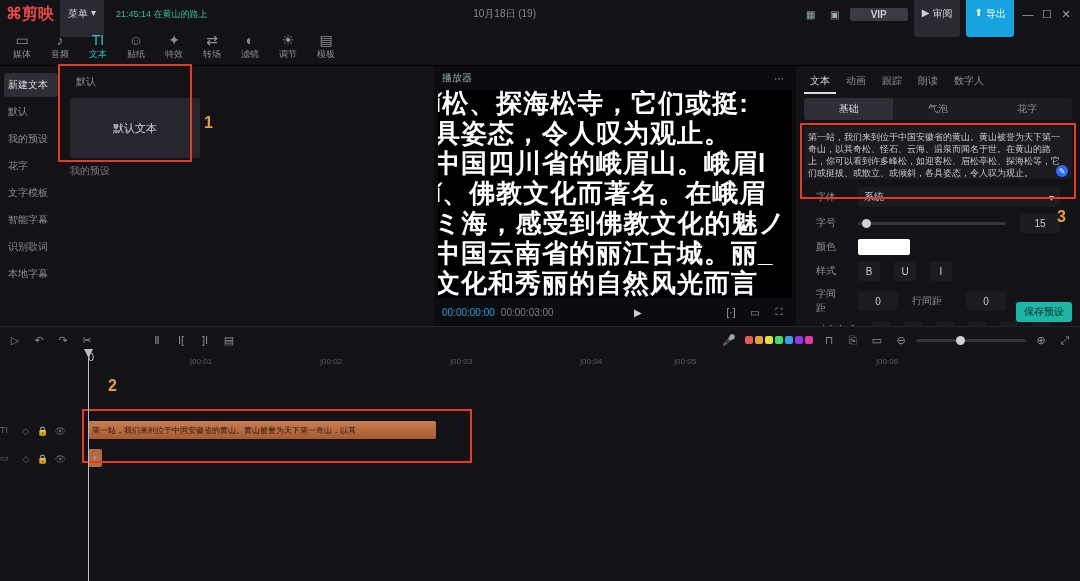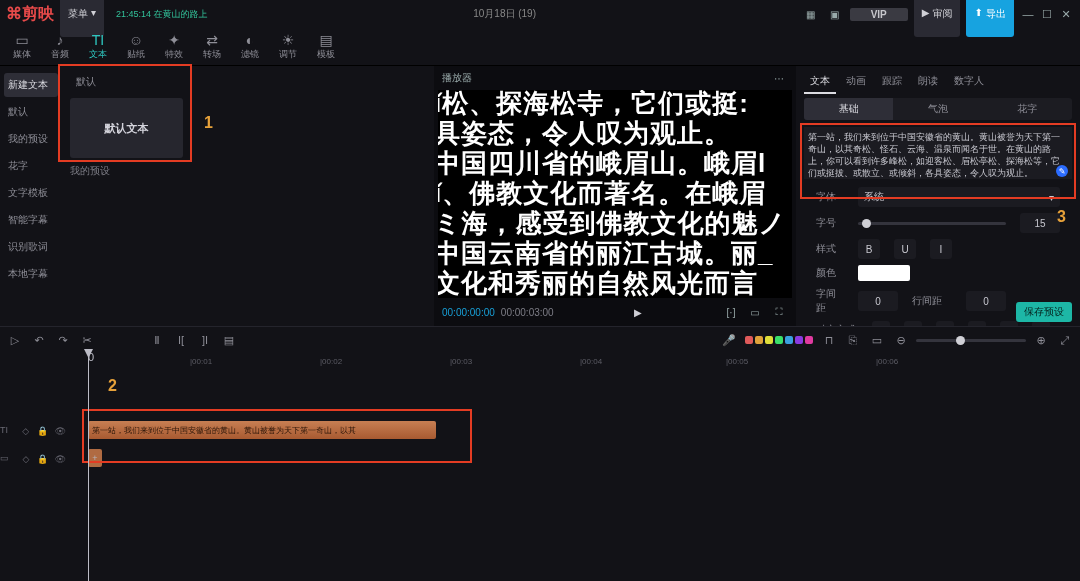--- a/index.html
+++ b/index.html
@@ -28,7 +28,7 @@
   .ls-item.active { background:#2e2e37; color:#dcdce2; }
   .left-body { flex:1; padding:6px 8px; position:relative; }
   .chip { display:inline-block; font-size:10px; color:#8e8e97; padding:3px 6px; border-radius:4px; cursor:pointer; margin-right:4px; }
-  .txt-card { width:113px; height:60px; background:#26262e; margin:6px 0; border-radius:3px; display:flex; align-items:center; justify-content:center; font-size:11px; color:#d4d4dc; cursor:pointer;font-weight:bold; }
+  .txt-card { width:130px; height:60px; background:#26262e; margin:6px 0; border-radius:3px; display:flex; align-items:center; justify-content:center; font-size:11px; color:#d4d4dc; cursor:pointer; }
   .preset-label { font-size:10px; color:#7d7d86; margin-top:2px; }
   .ann-red { position:absolute; border:2px solid #e43c23; pointer-events:none; }
   .ann-num { position:absolute; color:#e6a13a; font-size:16px; font-weight:bold; pointer-events:none; }

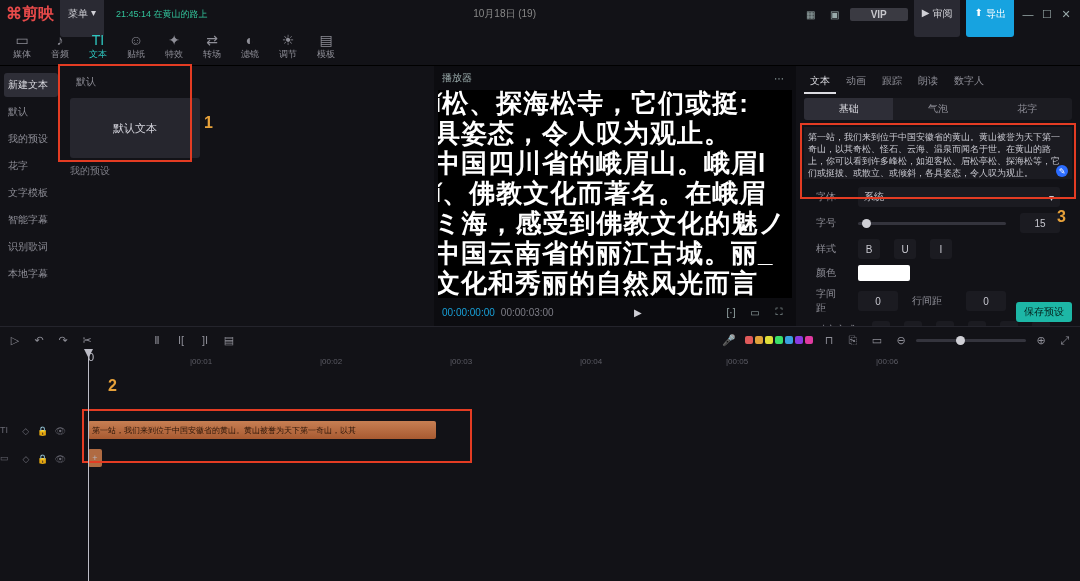--- a/index.html
+++ b/index.html
@@ -207,15 +207,15 @@
     </div>
 
     <div class="prop-row">
+      <span class="label">颜色</span>
+      <div class="swatch"></div>
+    </div>
+
+    <div class="prop-row">
       <span class="label">样式</span>
       <div class="stylebtn">B</div>
       <div class="stylebtn">U</div>
       <div class="stylebtn">I</div>
-    </div>
-
-    <div class="prop-row">
-      <span class="label">颜色</span>
-      <div class="swatch"></div>
     </div>
 
     <div class="prop-row">

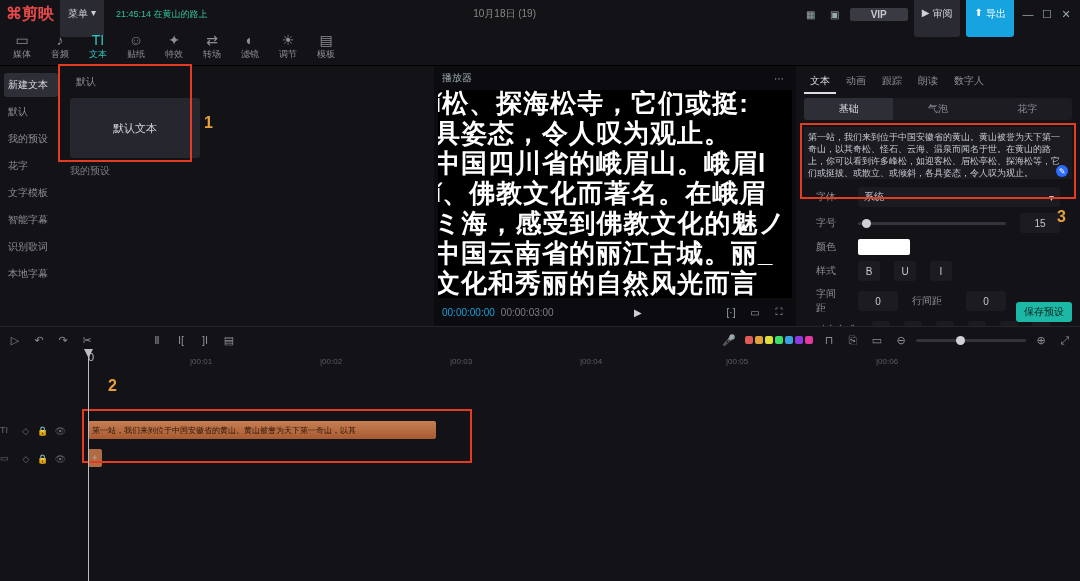--- a/index.html
+++ b/index.html
@@ -283,7 +283,7 @@
     <span class="ruler-mark" style="left:250px">|00:02</span>
     <span class="ruler-mark" style="left:380px">|00:03</span>
     <span class="ruler-mark" style="left:510px">|00:04</span>
-    <span class="ruler-mark" style="left:656px">|00:05</span>
+    <span class="ruler-mark" style="left:604px">|00:05</span>
     <span class="ruler-mark" style="left:806px">|00:06</span>
   </div>
 

